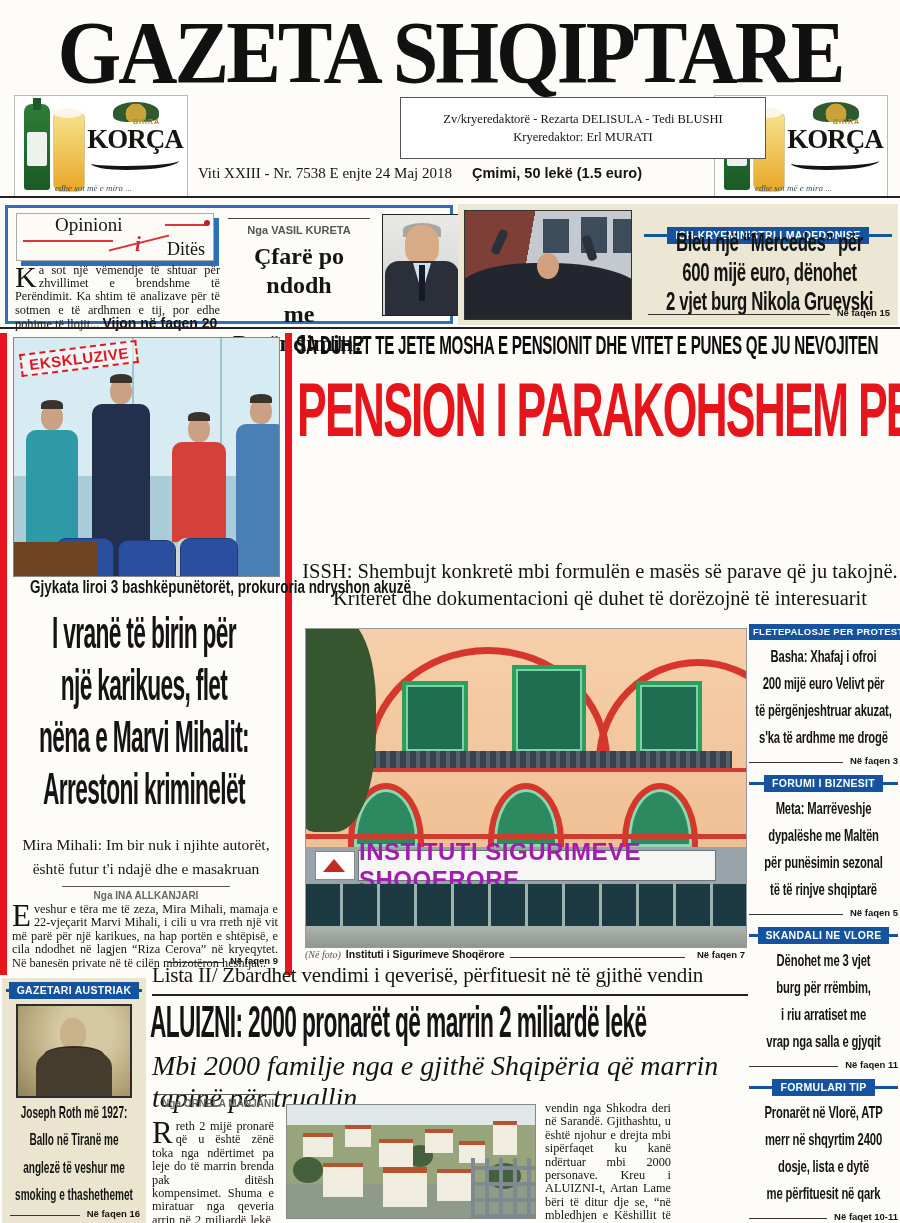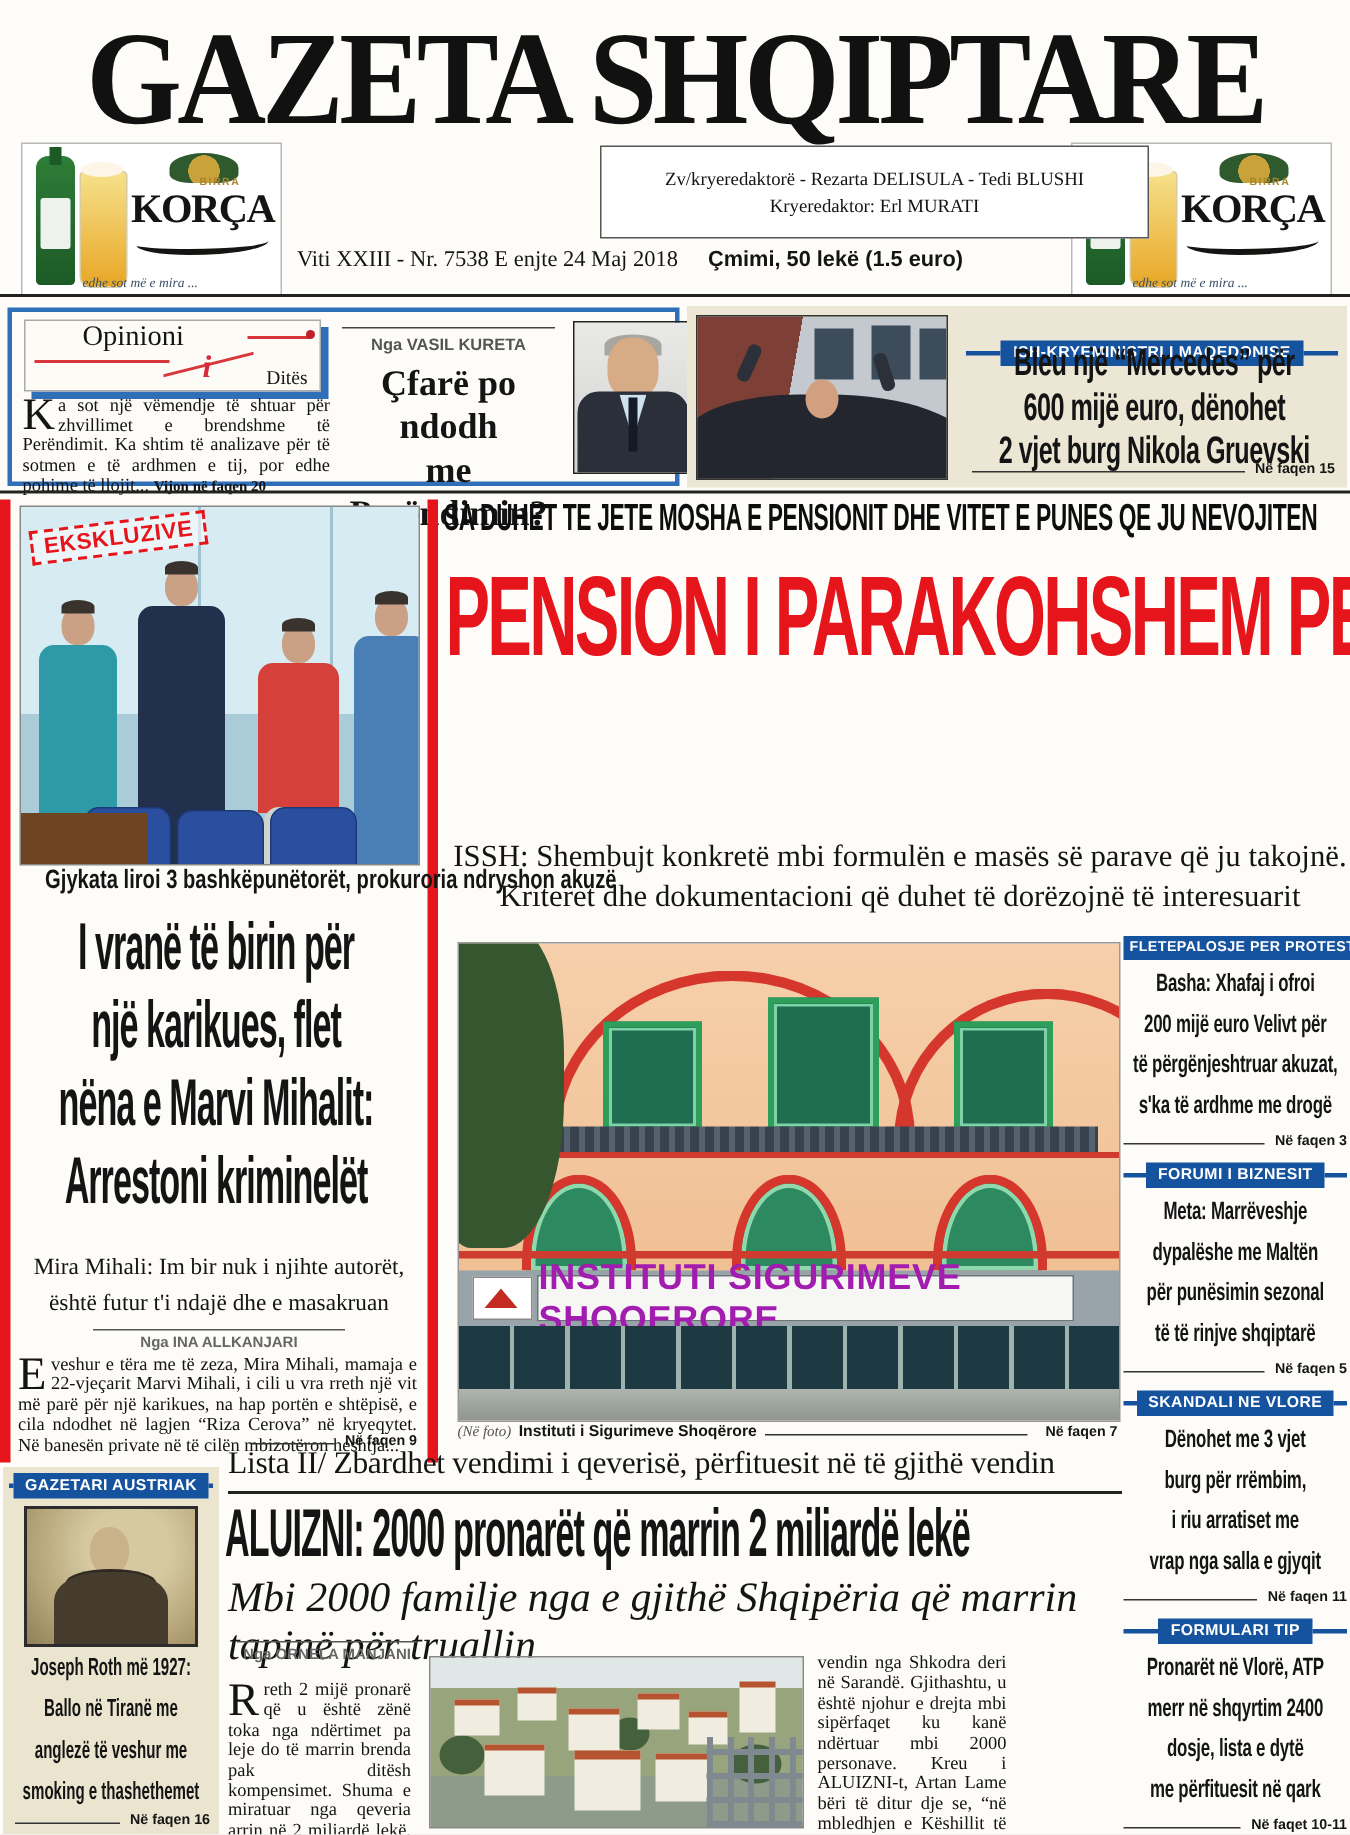--- a/index.html
+++ b/index.html
@@ -34,7 +34,7 @@
   .opbox{top:205px;left:5px;width:442px;height:113px;border:3px solid #2e6fb7;background:#fdfcf9;}
   .oplogo{position:absolute;left:8px;top:5px;width:196px;height:46px;background:#fcfbf6;border:1px solid #aaa;box-shadow:5px 5px 0 #2e6fb7;}
   .oplogo .t1{position:absolute;left:38px;top:0px;font-size:19px;}
-  .oplogo .t2{position:absolute;right:8px;bottom:0px;font-size:13px;}
+  .oplogo .t2{position:absolute;right:8px;bottom:0px;font-size:18px;}
   .opline1{position:absolute;left:6px;top:26px;width:90px;height:2px;background:#d8363b;}
   .opline2{position:absolute;left:92px;top:12px;width:60px;height:16px;border-bottom:2px solid #d8363b;transform:skewY(-14deg);}
   .opline3{position:absolute;left:148px;top:10px;width:42px;height:2px;background:#d8363b;}

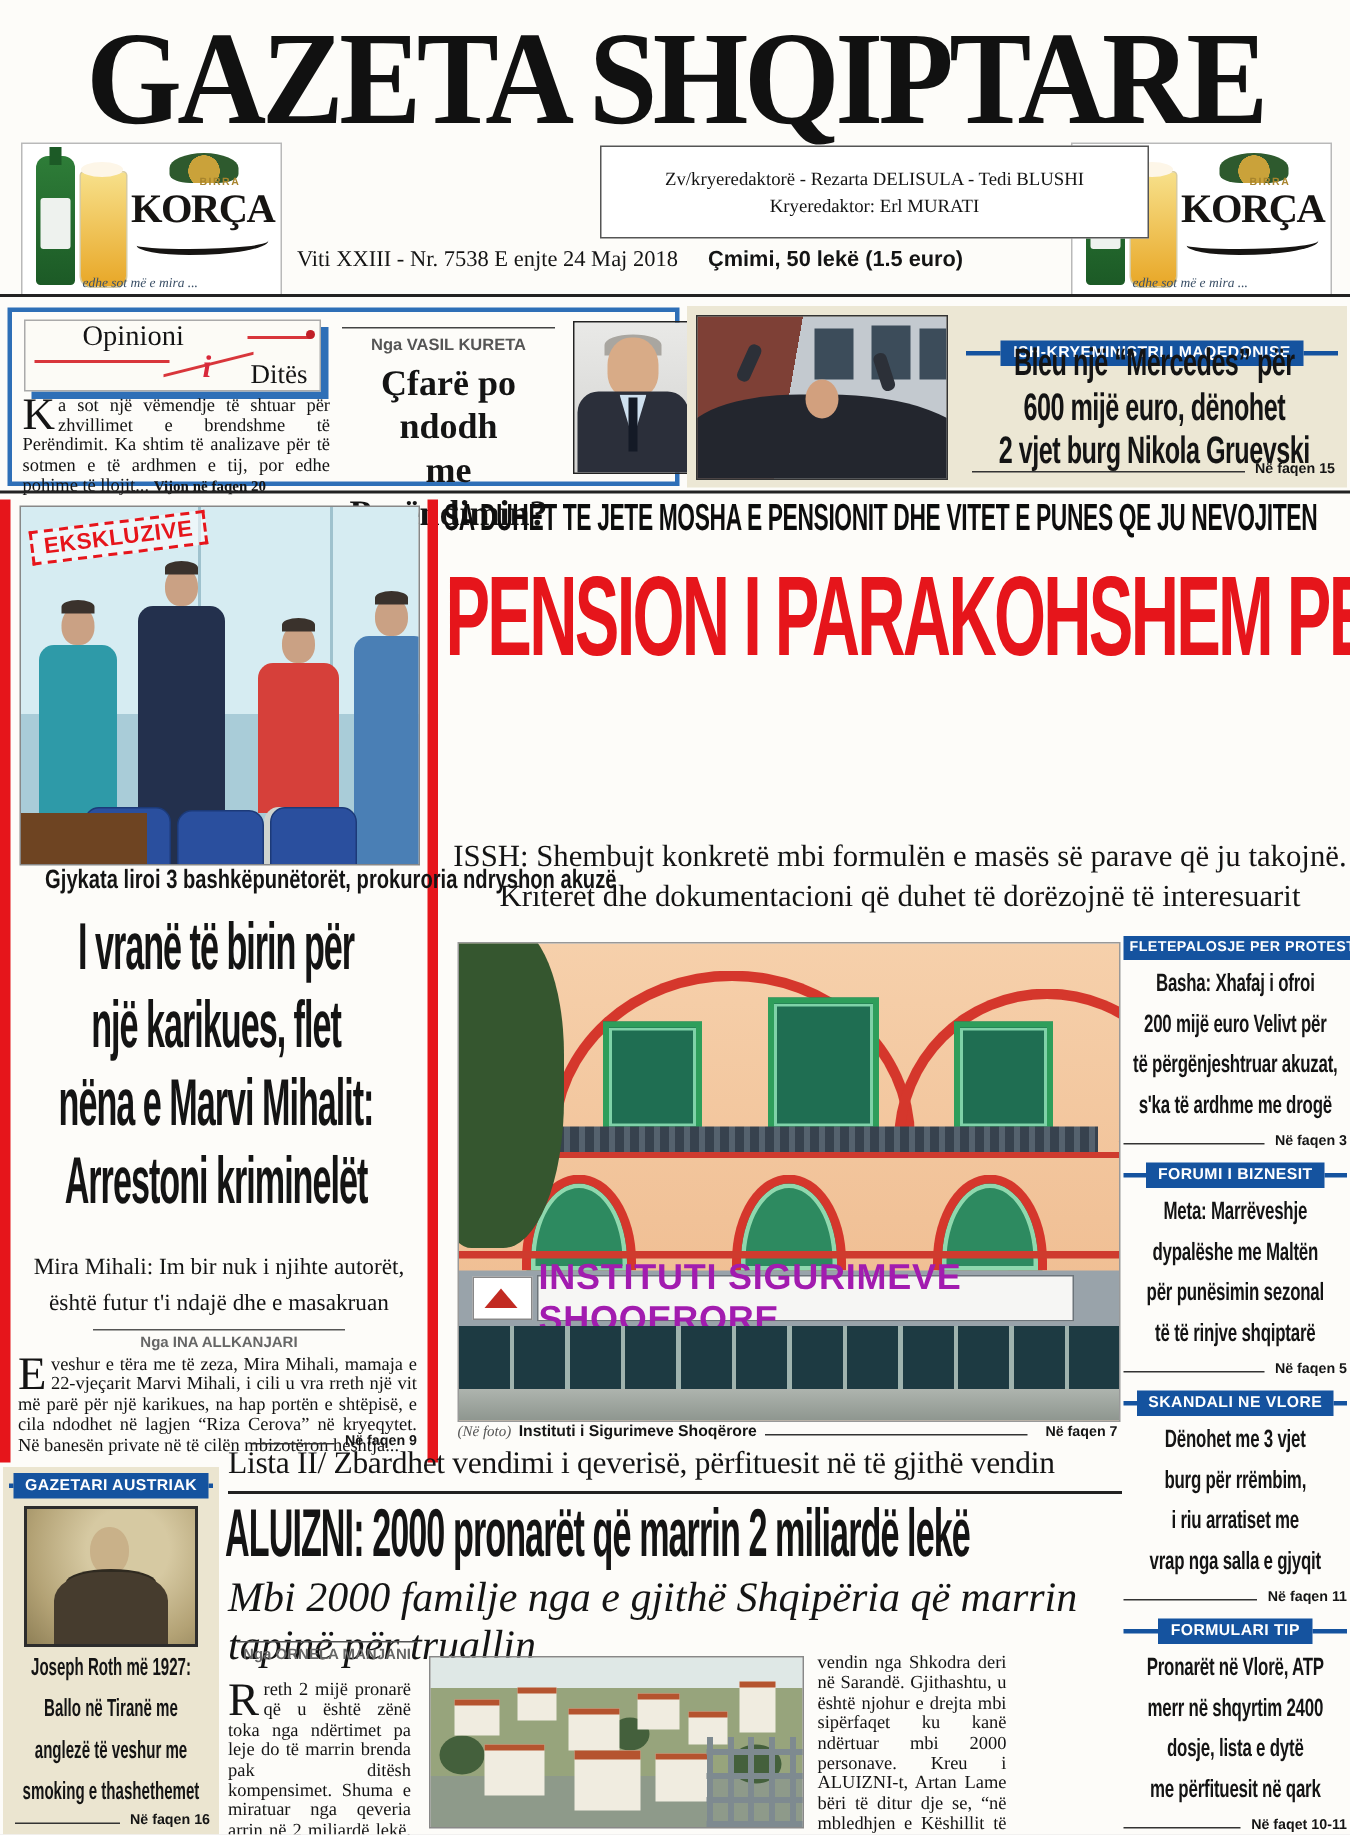--- a/index.html
+++ b/index.html
@@ -42,7 +42,7 @@
   .op-i{position:absolute;left:118px;top:18px;color:#d8283a;font-style:italic;font-weight:700;font-size:21px;}
   .opbody{position:absolute;left:7px;top:56px;width:205px;font-size:12.3px;line-height:13.2px;}
   .opbody .dc{float:left;font-size:30px;line-height:26px;padding-right:2px;font-weight:500;}
-  .opcont{font-family:Liberation Serif, serif;font-weight:700;font-size:10px;}
+  .opcont{font-family:Liberation Sans, sans-serif;font-weight:700;font-size:14px;}
   .opby{position:absolute;left:220px;top:10px;width:142px;text-align:center;border-top:1.5px solid #444;padding-top:5px;
         font-family:"Liberation Sans",sans-serif;font-size:11px;font-weight:700;color:#555;}
   .ophead{position:absolute;left:214px;top:34px;width:154px;font-weight:700;font-size:24px;line-height:29px;text-align:center;}

